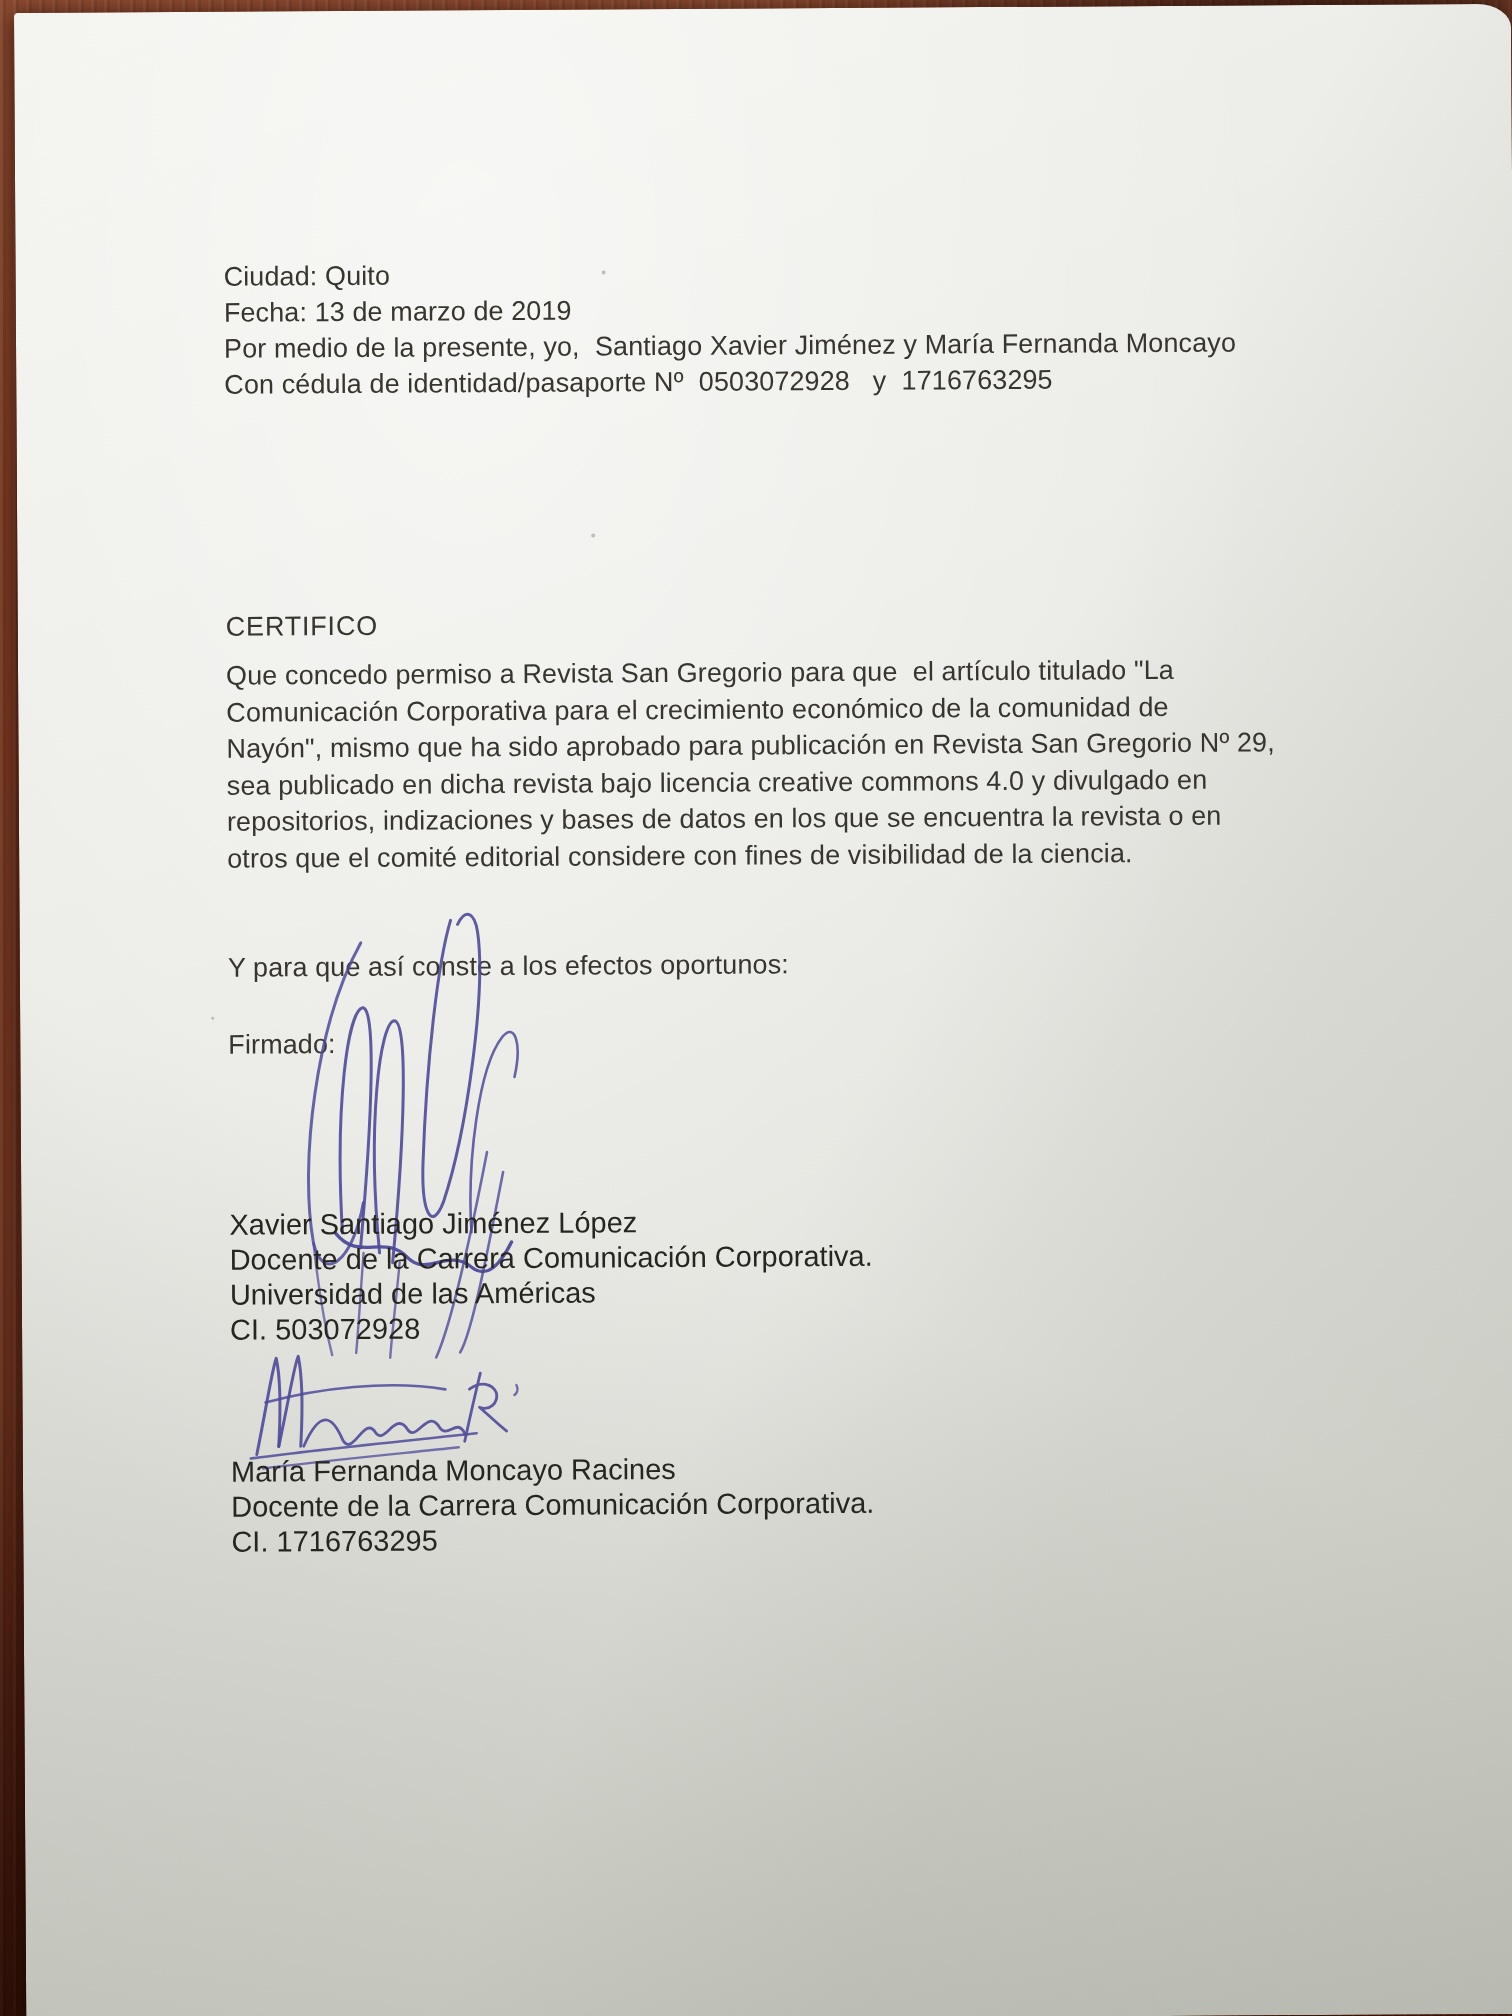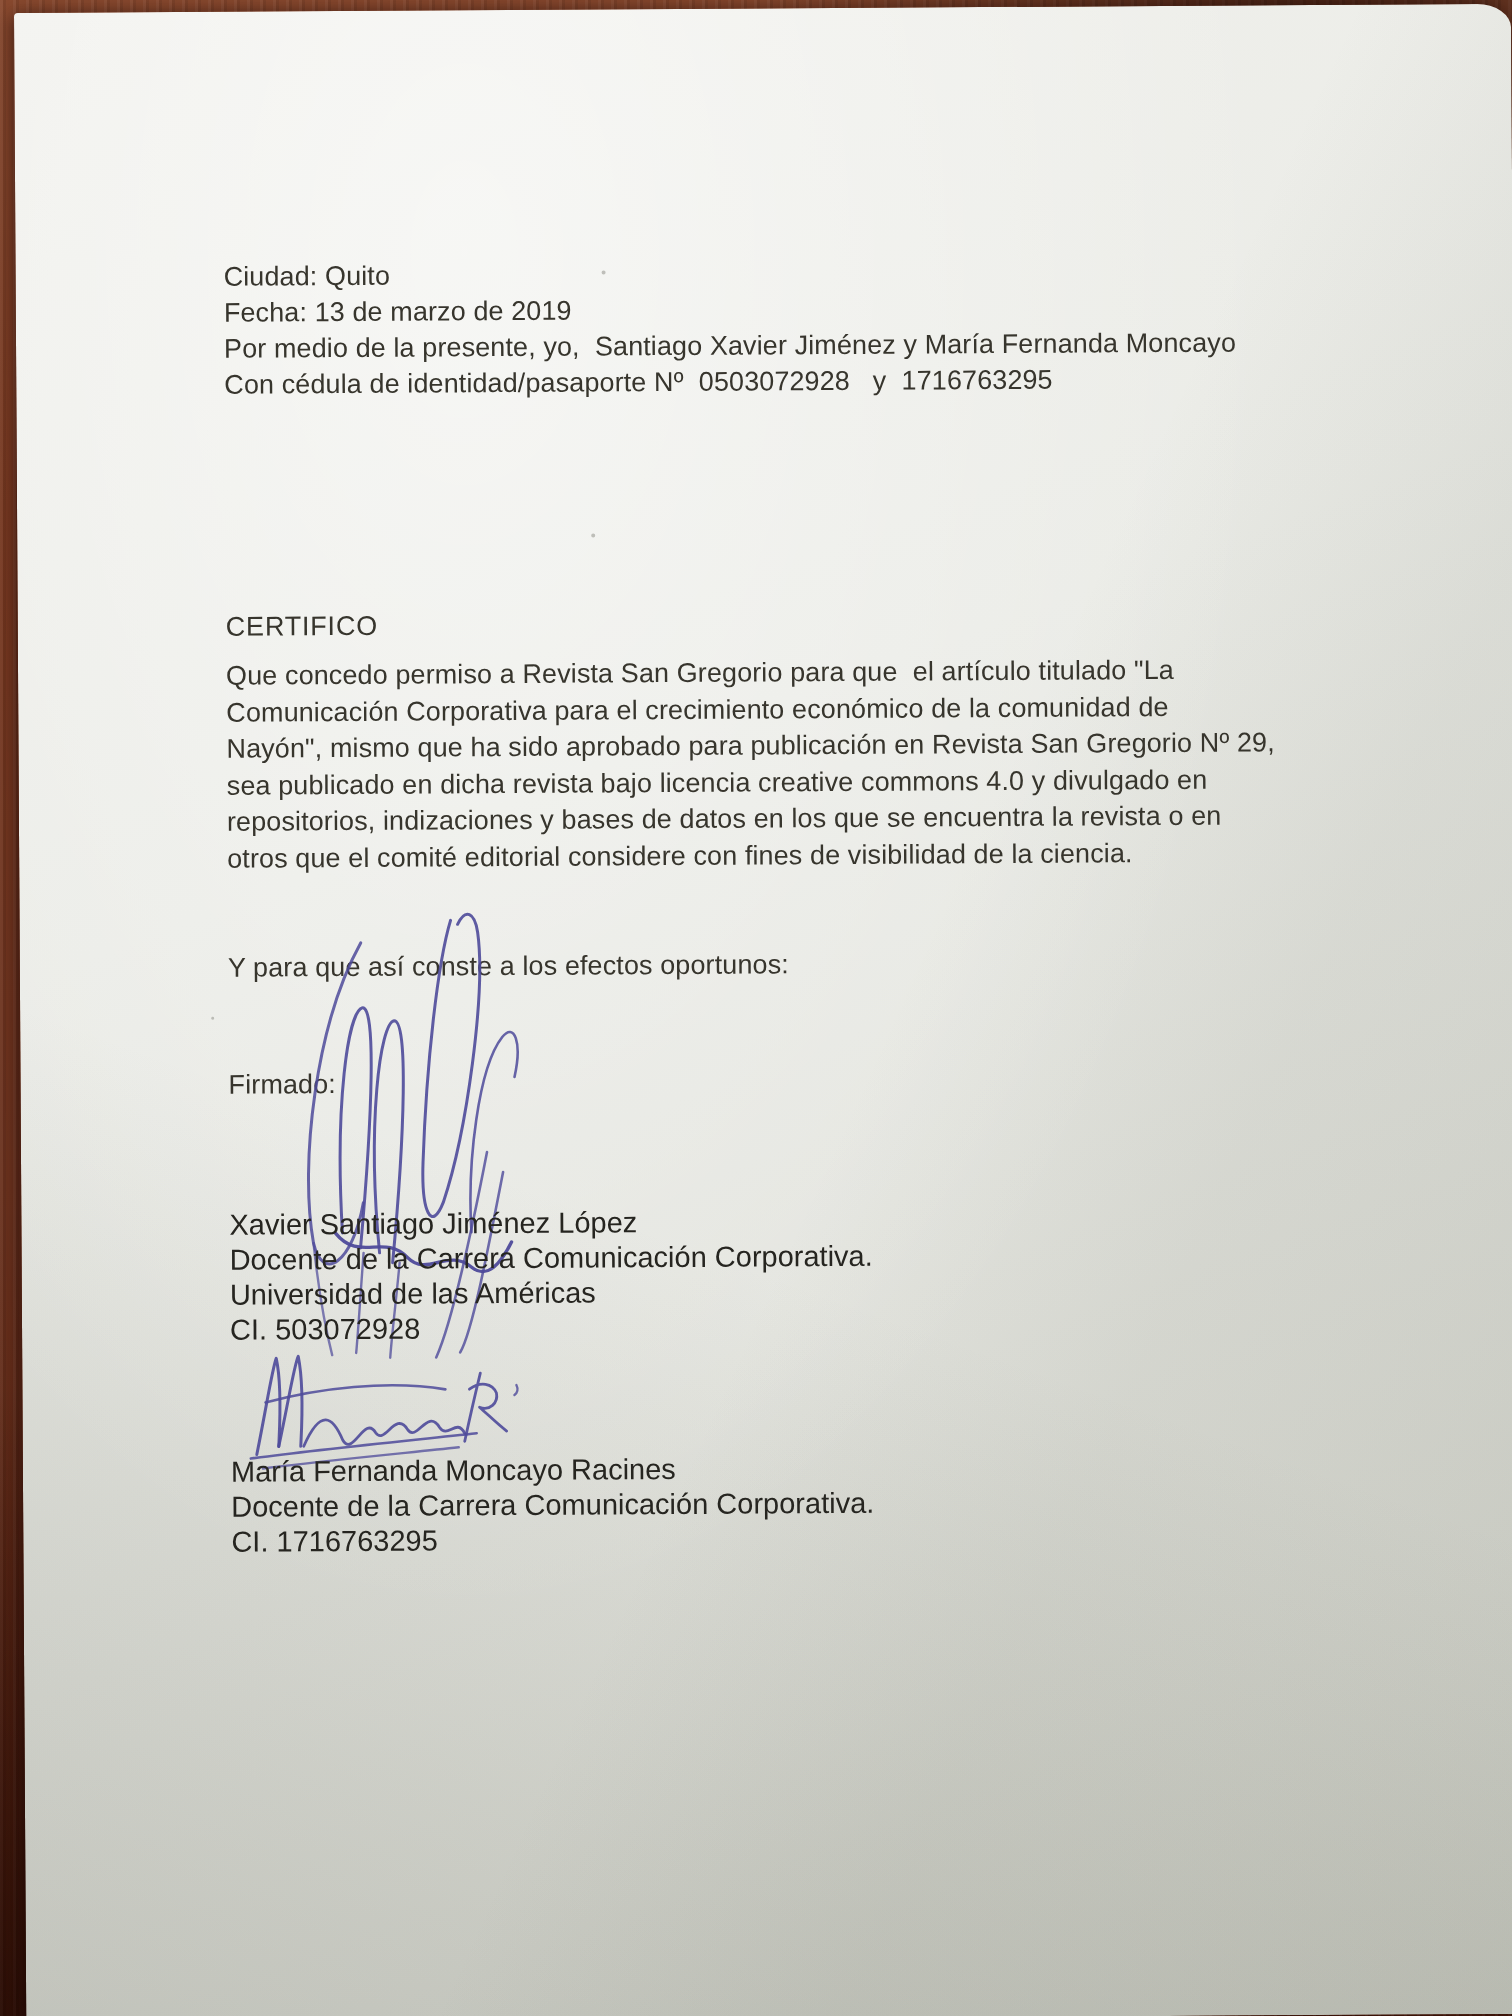--- a/index.html
+++ b/index.html
@@ -77,7 +77,7 @@
     </div>
 
     <div class="ln" style="top:941px">Y para que así conste a los efectos oportunos:</div>
-    <div class="ln" style="top:1058px">Firmado:</div>
+    <div class="ln" style="top:1018px">Firmado:</div>
 
     <svg class="sig" style="left:266px;top:892px" width="240" height="460" viewBox="0 0 240 460">
       <path stroke-width="3" opacity=".85" d="M 75,40 C 30,120 12,260 26,340 C 35,380 65,360 76,300"></path>

